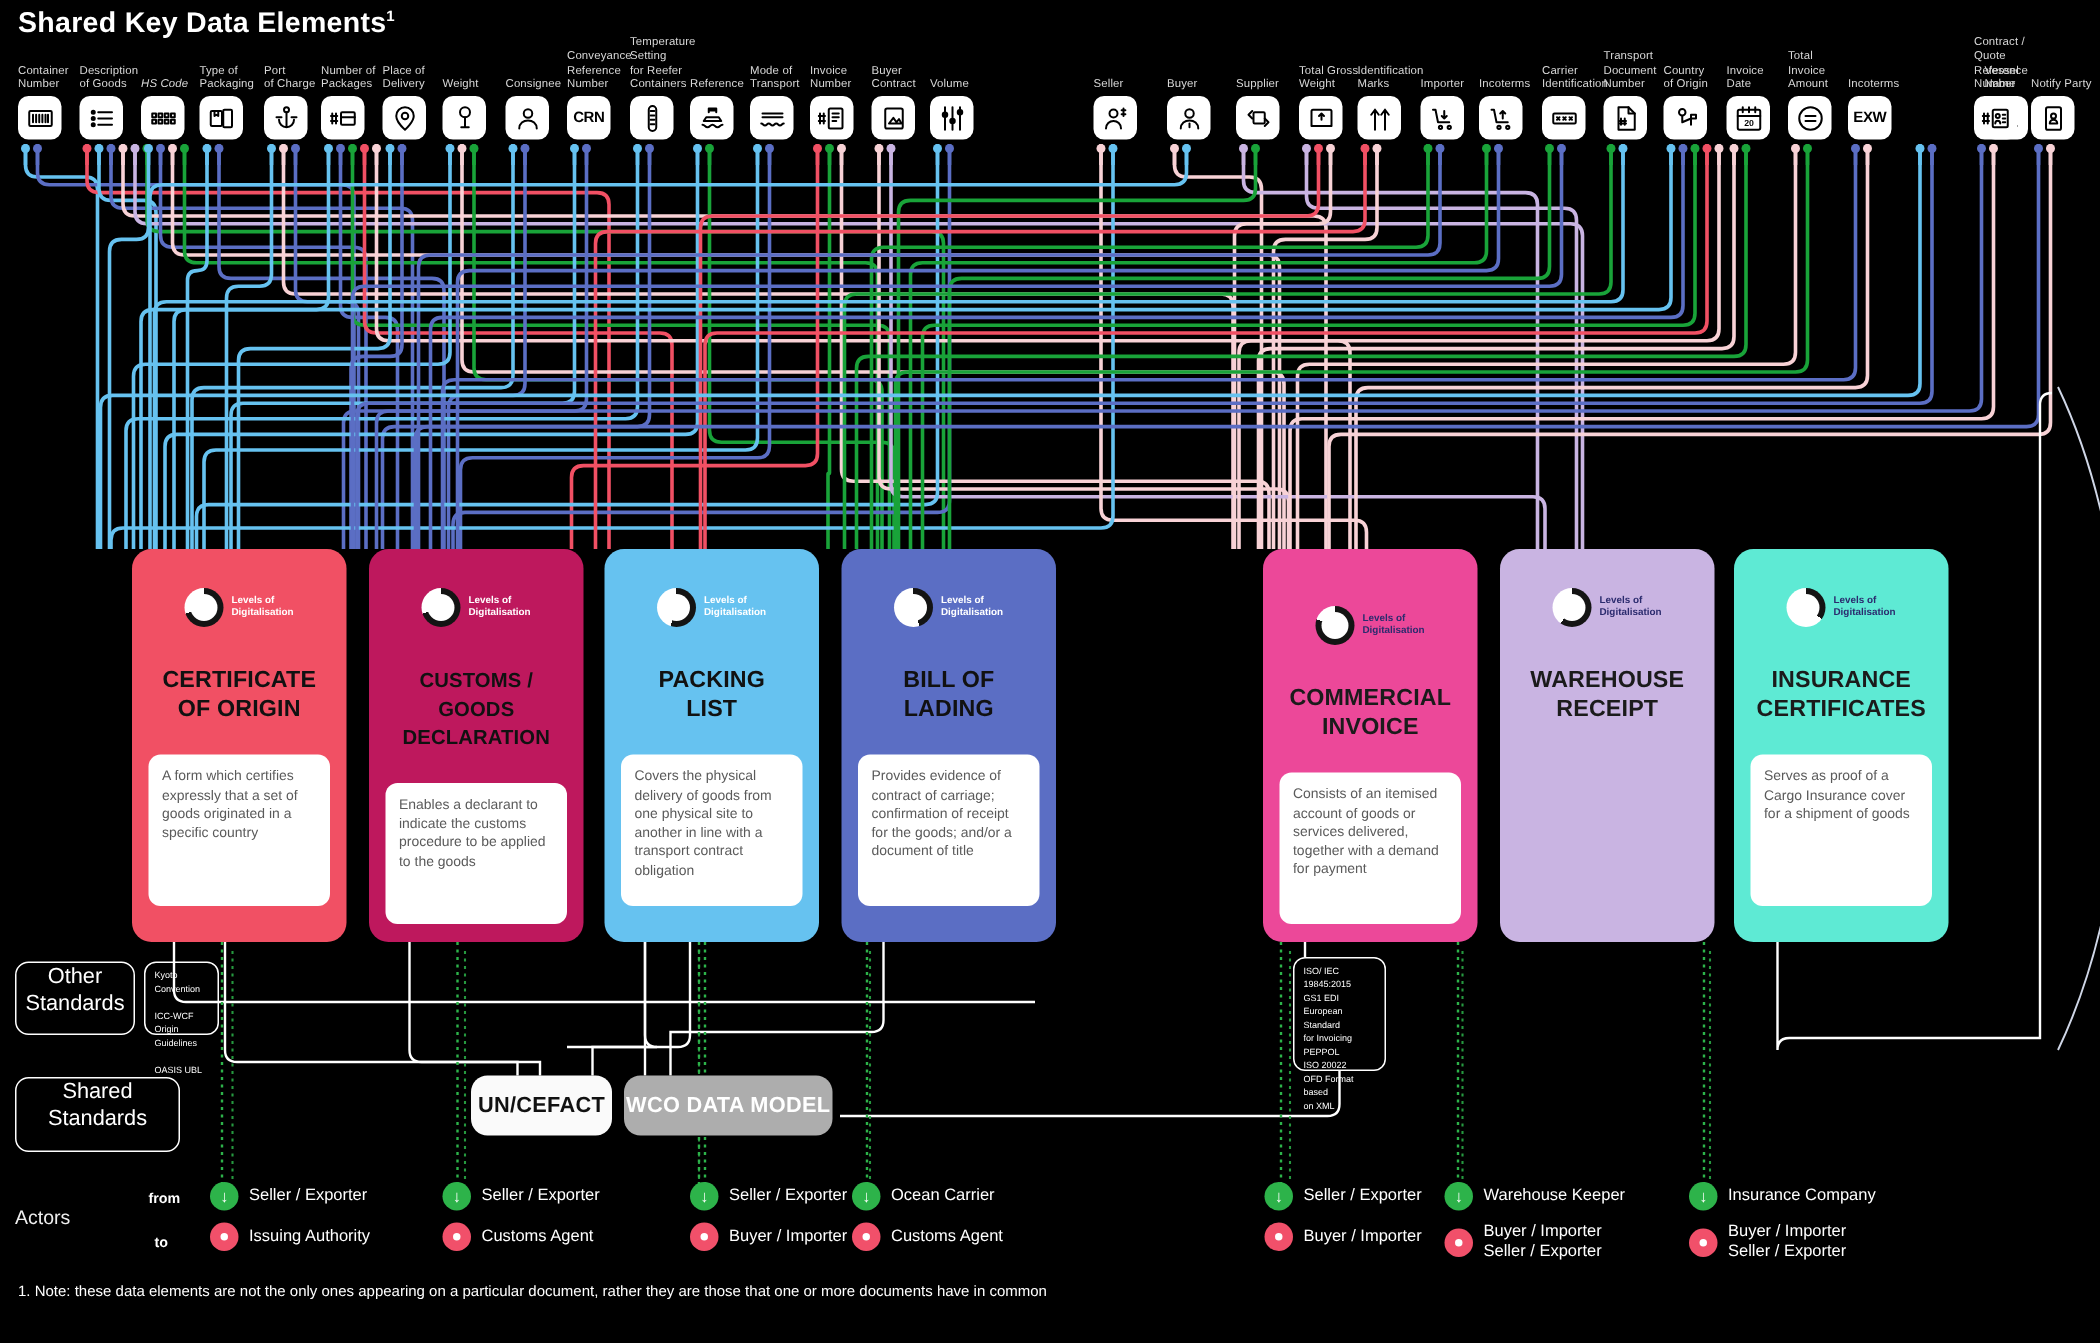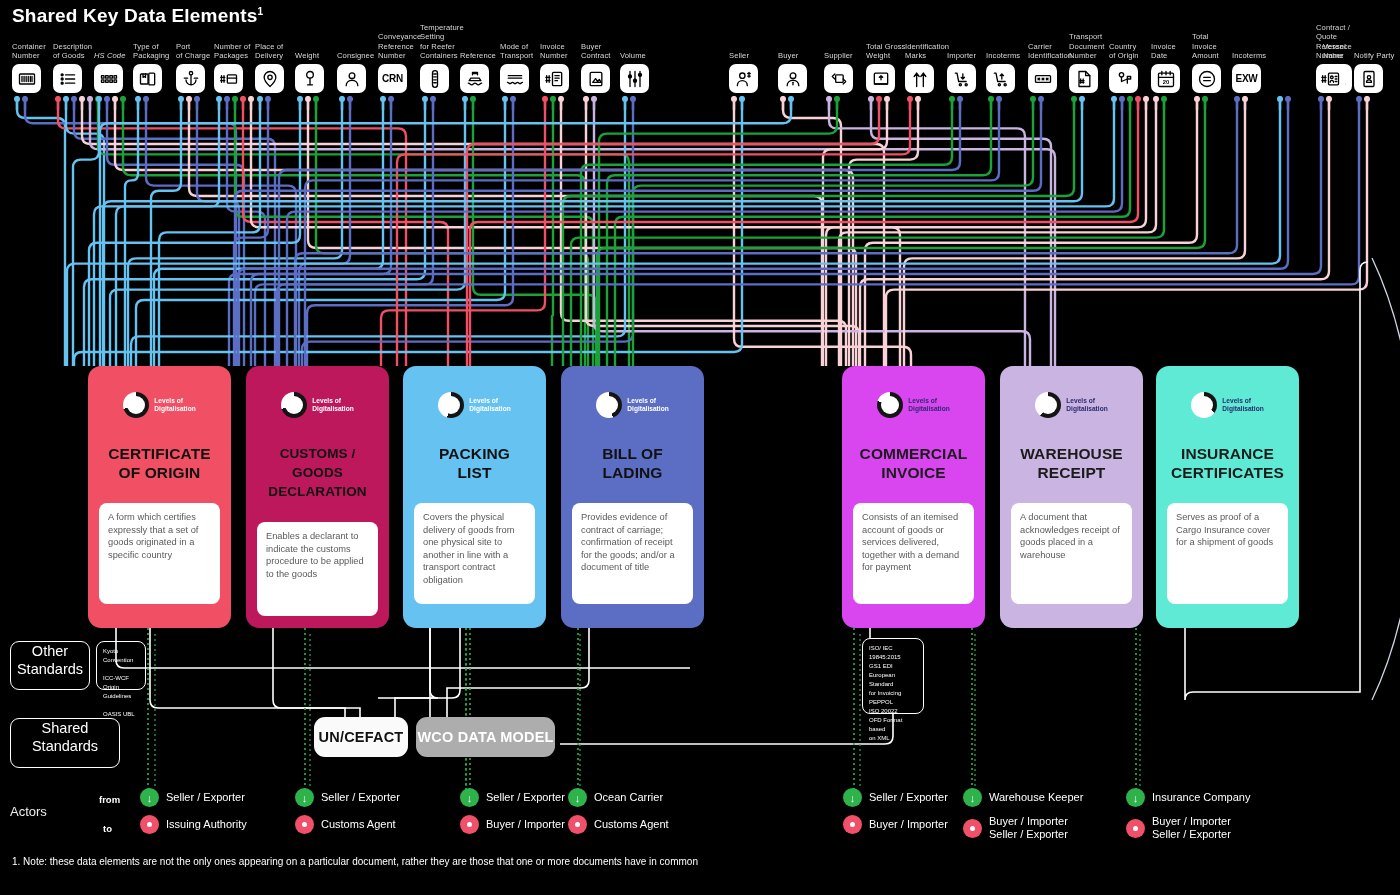--- a/index.html
+++ b/index.html
@@ -675,7 +675,7 @@
         <h3><span>BILL OF</span><br><span>LADING</span></h3>
         <div class="desc">Provides evidence of contract of carriage; confirmation of receipt for the goods; and/or a document of title</div>
       </div>
-      <div class="card light" style="left: 799px; top: 366px; background: #d946ef;">
+      <div class="card light" style="left: 799px; top: 366px; background: #ec4899; justify-content: flex-end;">
         <div class="lvl">
           <div class="ring" style="background:conic-gradient(#141414 0 80%, #ffffff 80% 100%);">
             <div class="inner"></div>

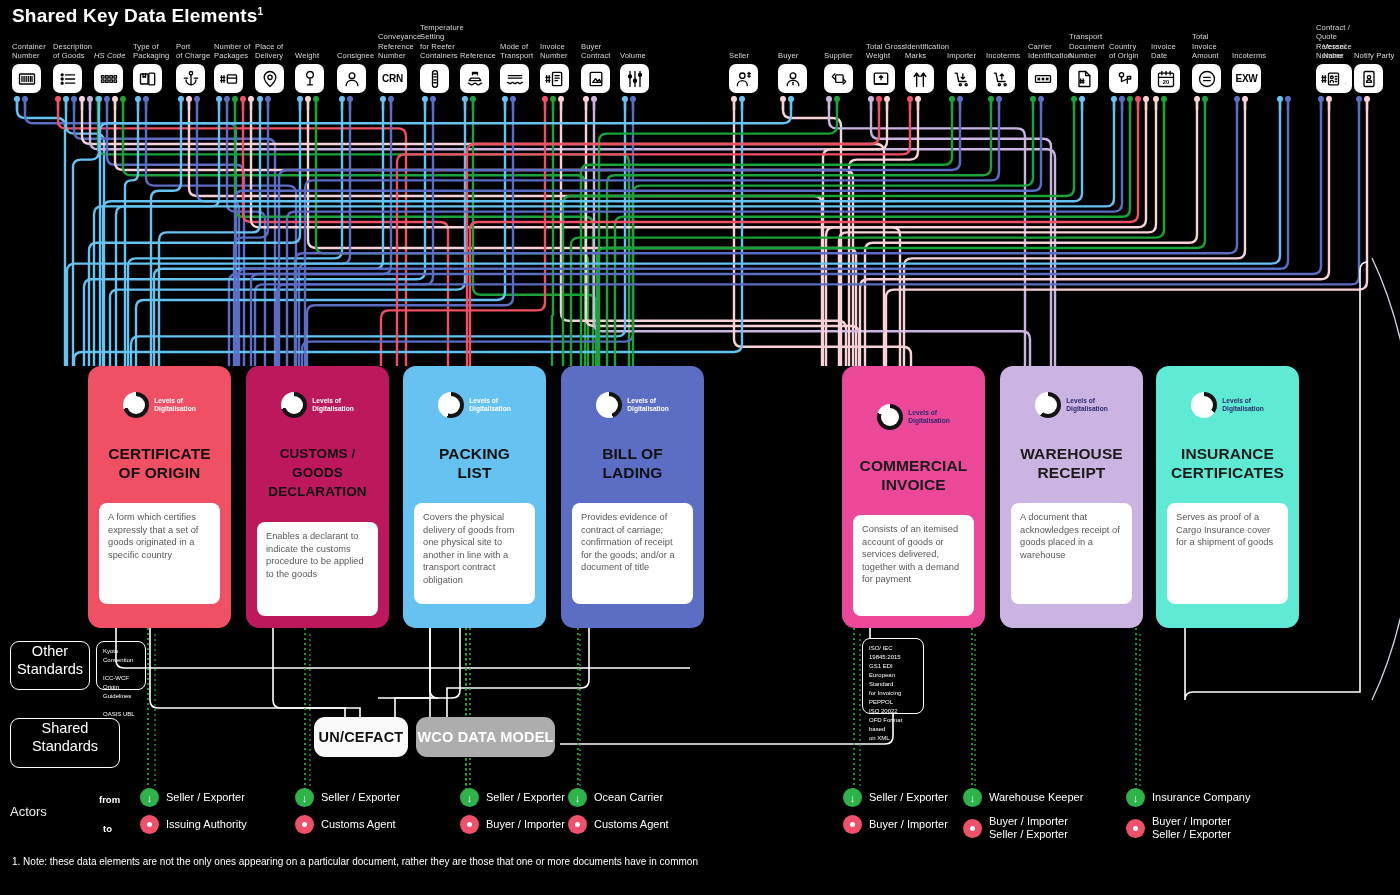--- a/index.html
+++ b/index.html
@@ -695,7 +695,6 @@
 Digitalisation</div>
         </div>
         <h3><span>WAREHOUSE</span><br><span>RECEIPT</span></h3>
-        <div class="desc">A document that acknowledges receipt of goods placed in a warehouse</div>
       </div>
       <div class="card light" style="left: 1113px; top: 366px; background: #5eead4;">
         <div class="lvl">

